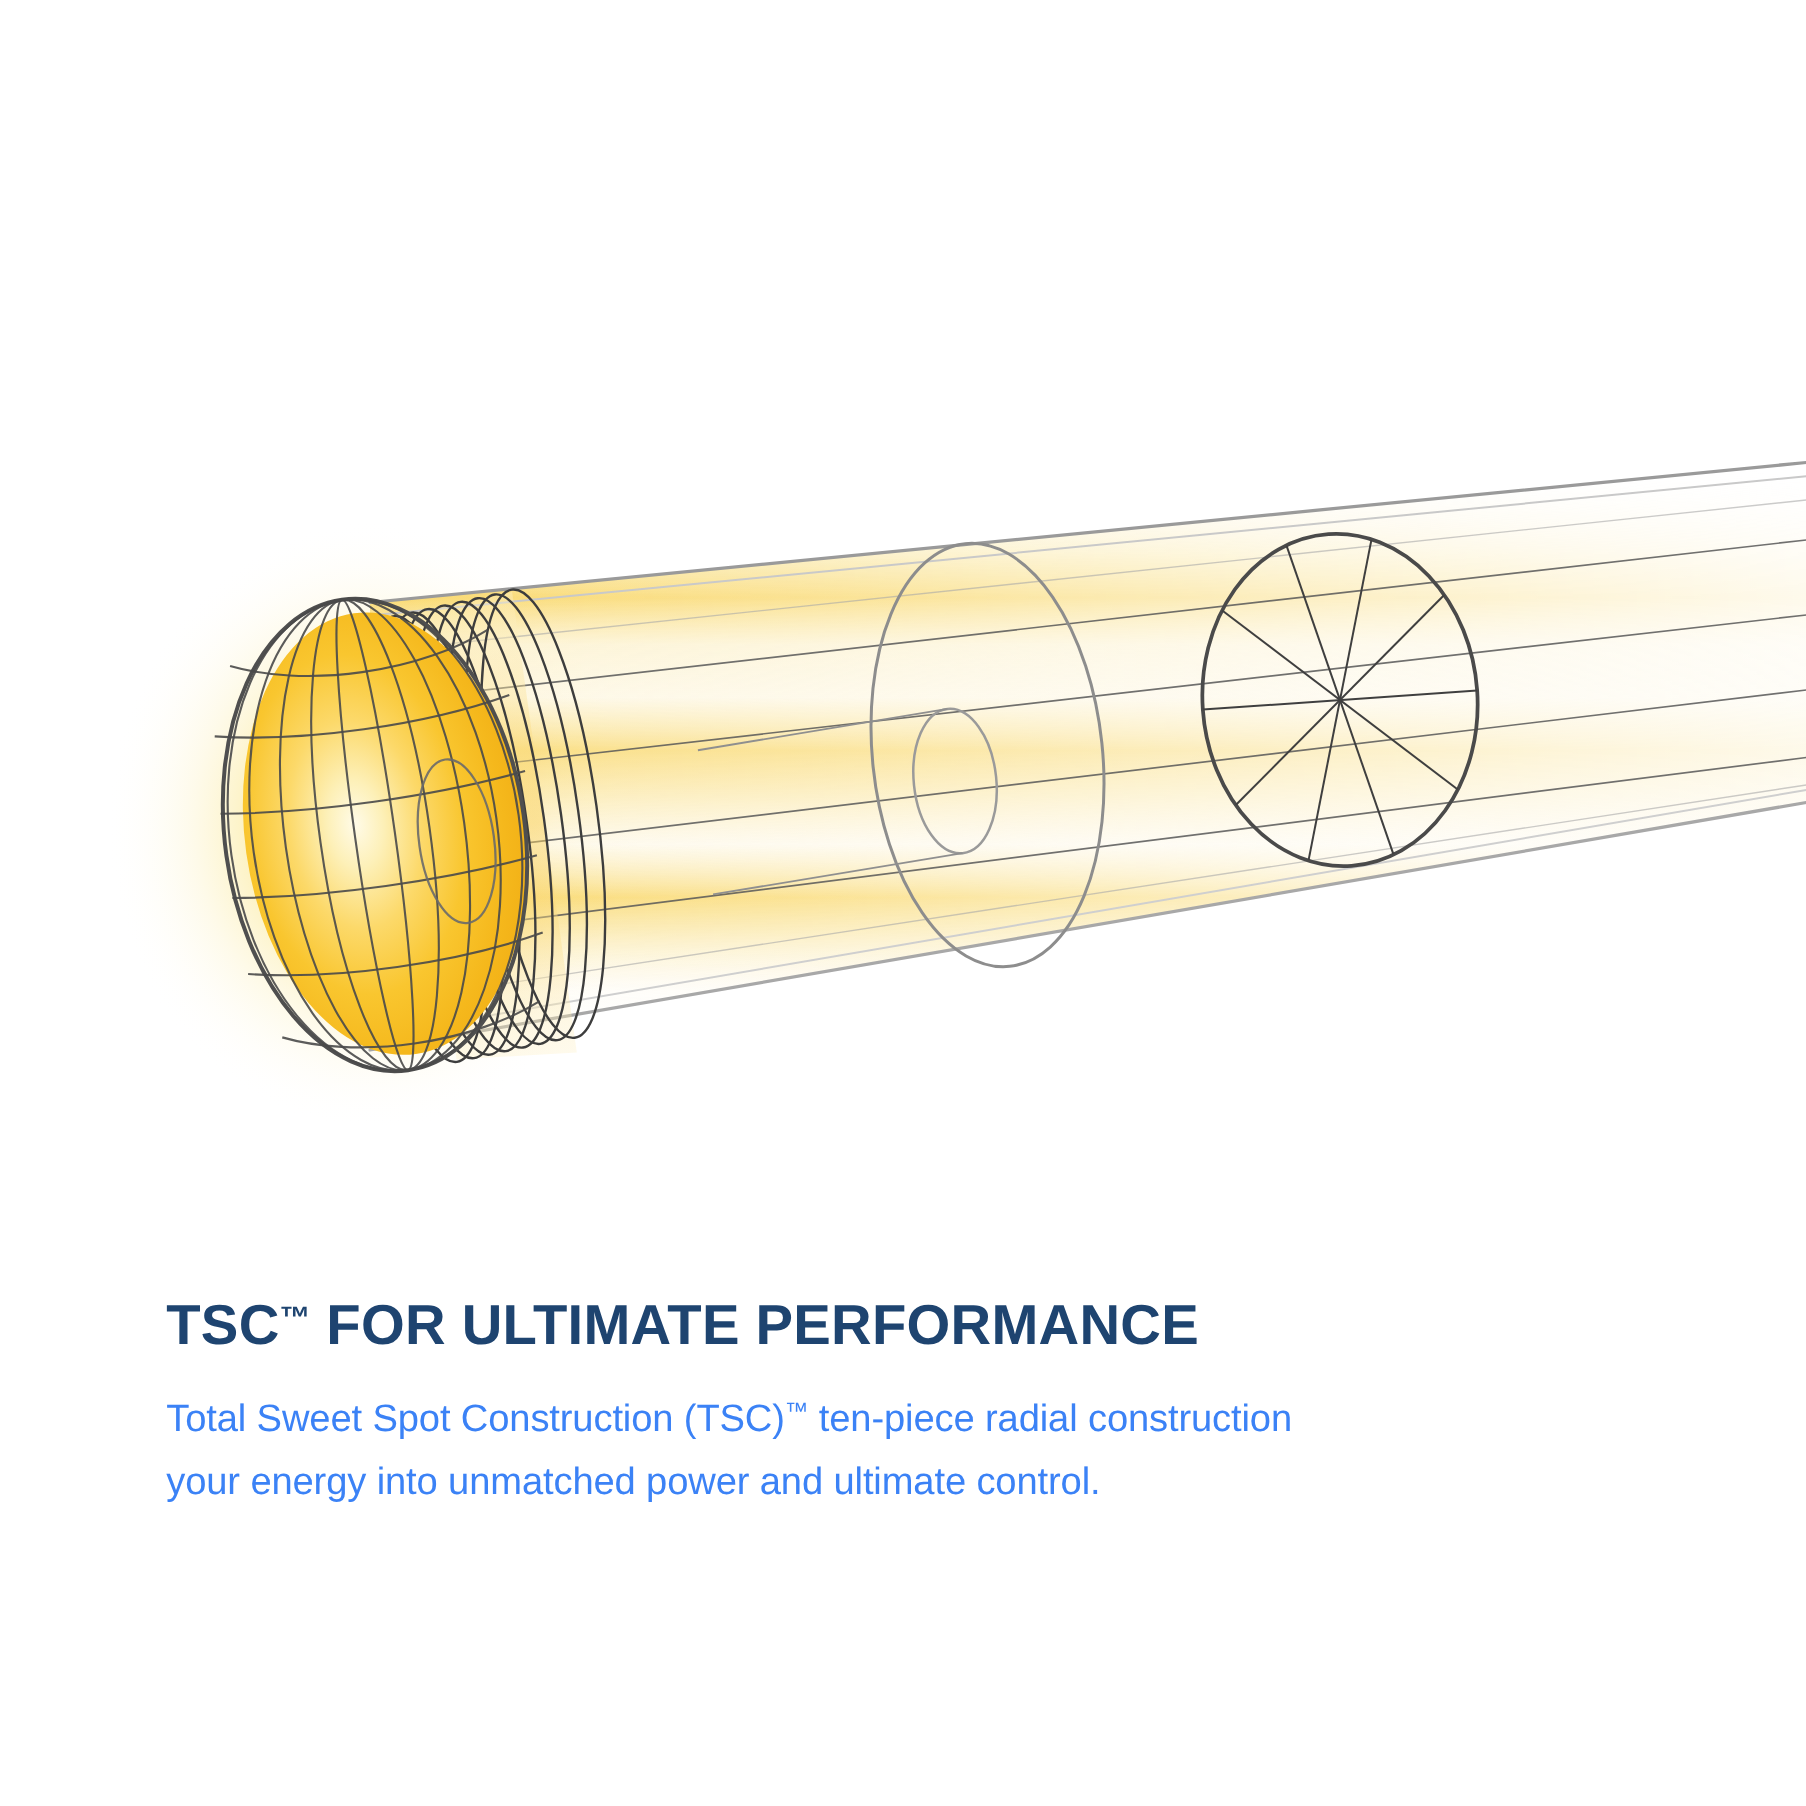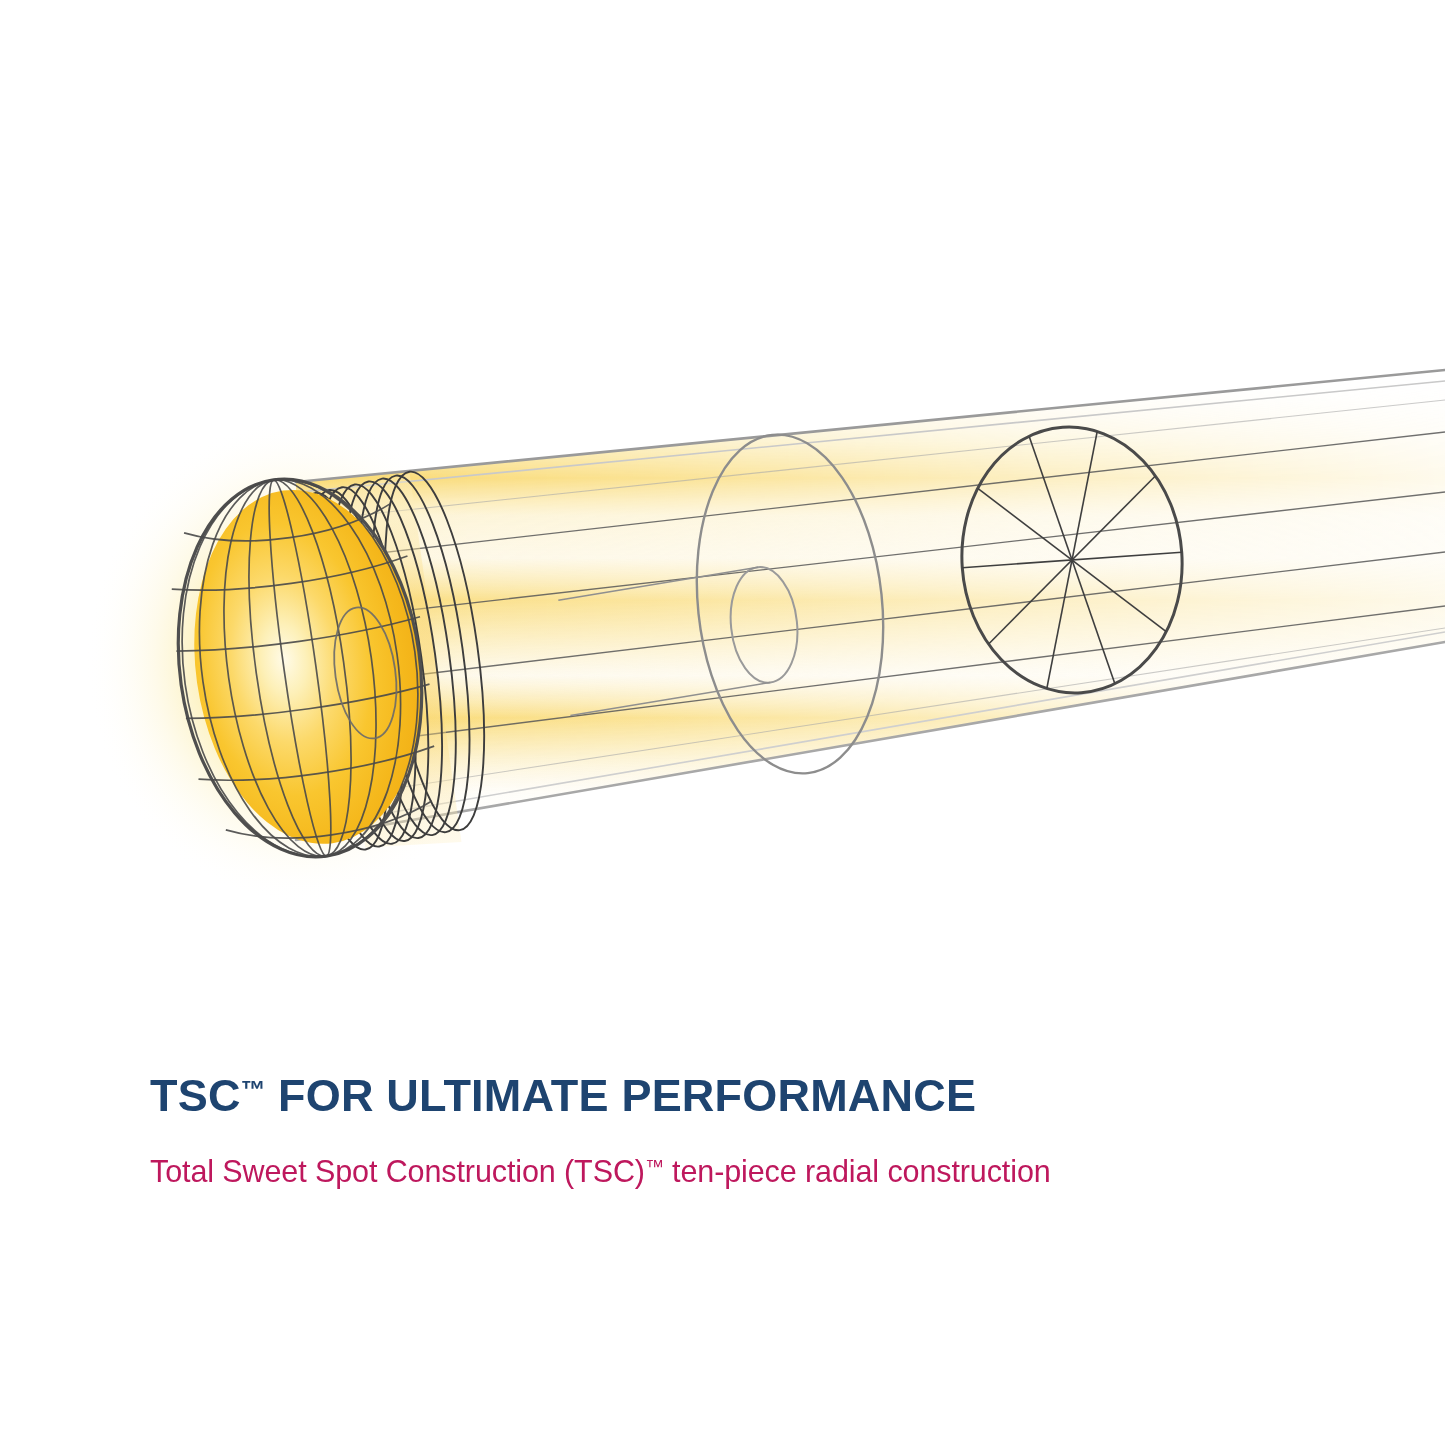--- a/index.html
+++ b/index.html
@@ -41,10 +41,9 @@
   
   #caption {
     position: absolute;
-    left: 150px;
+    left: 133px;
     top: 1036px;
     width: 1170px;
-    margin-top: 36px;
   }
 
   #headline {

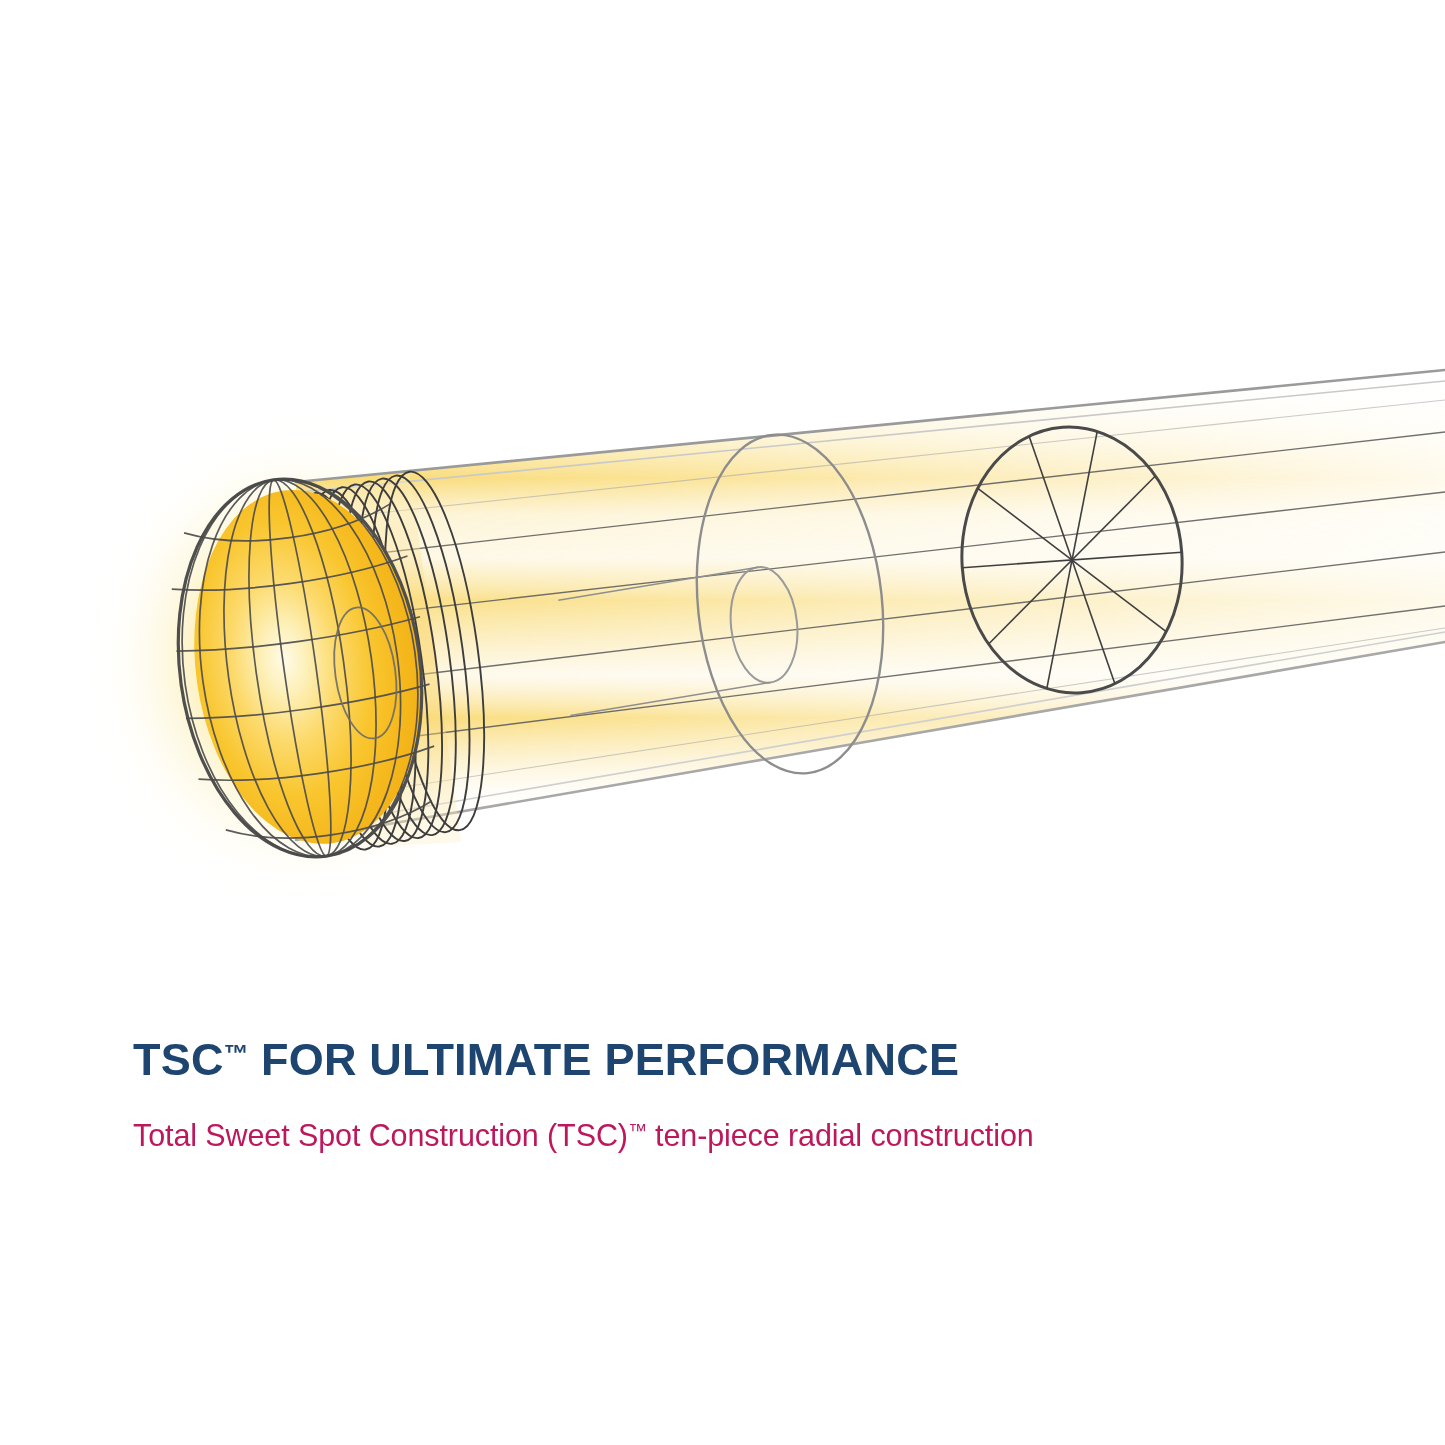--- a/index.html
+++ b/index.html
@@ -69,7 +69,7 @@
     font-size: 30.5px;
     font-weight: 400;
     line-height: 1.62;
-    color: #be185d;
+    color: #3b82f6;
     letter-spacing: -0.1px;
   }
   #body-copy .line {

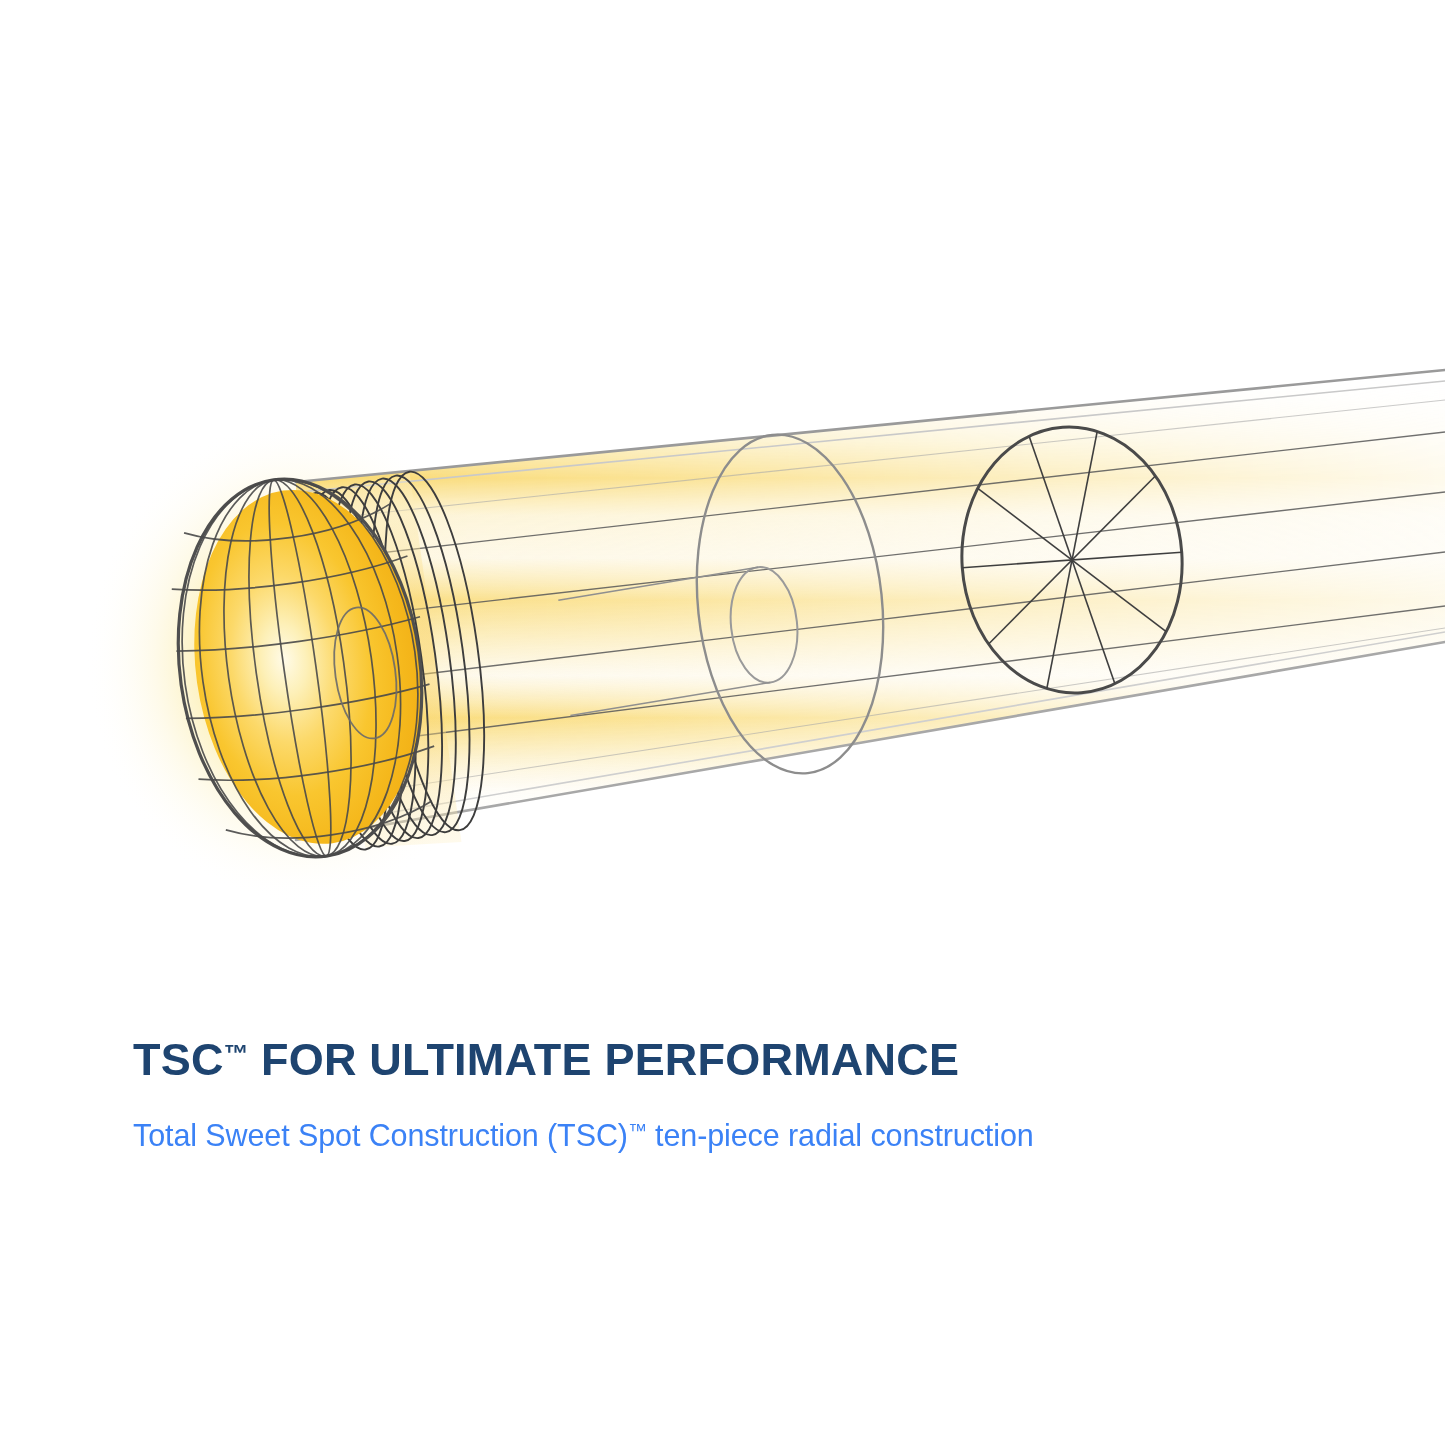--- a/index.html
+++ b/index.html
@@ -244,6 +244,7 @@
 
     <p id="body-copy">
       <span class="line"><span>Total Sweet Spot Construction (TSC)</span><span class="tm">™</span><span> ten-piece radial construction</span></span>
+      <span class="line">your energy into unmatched power and ultimate control.</span>
     </p>
   </div>
 

